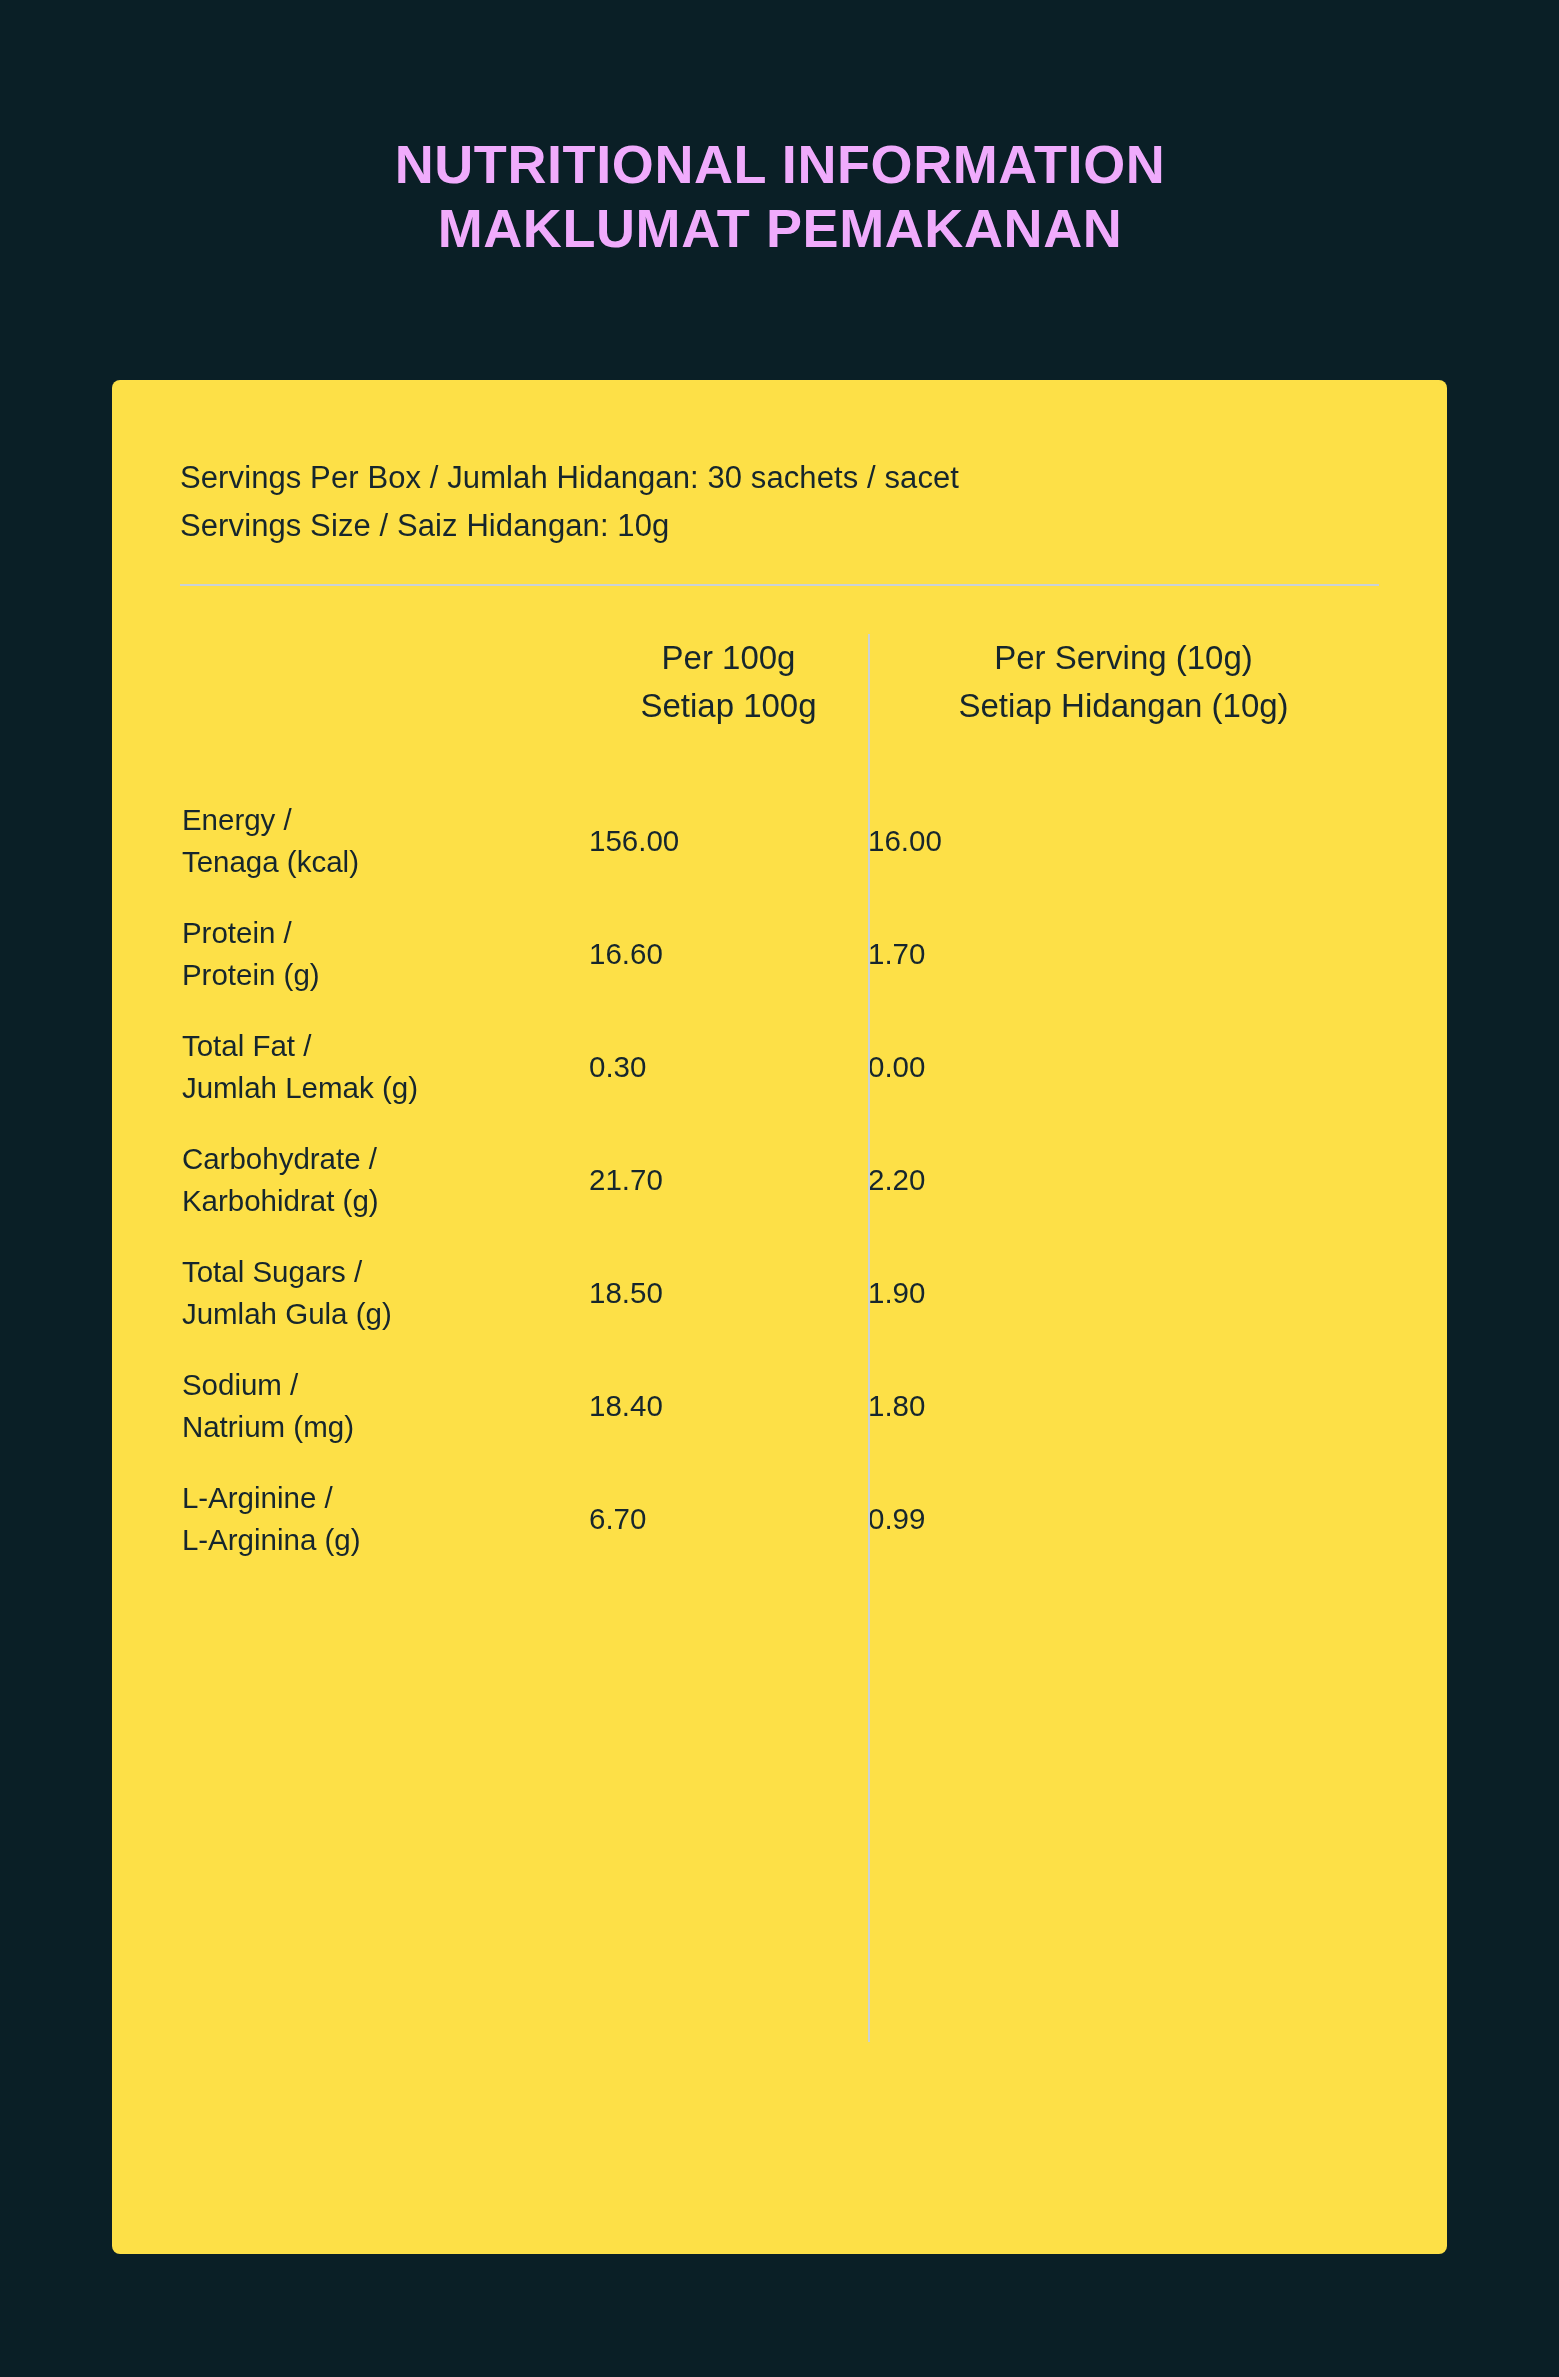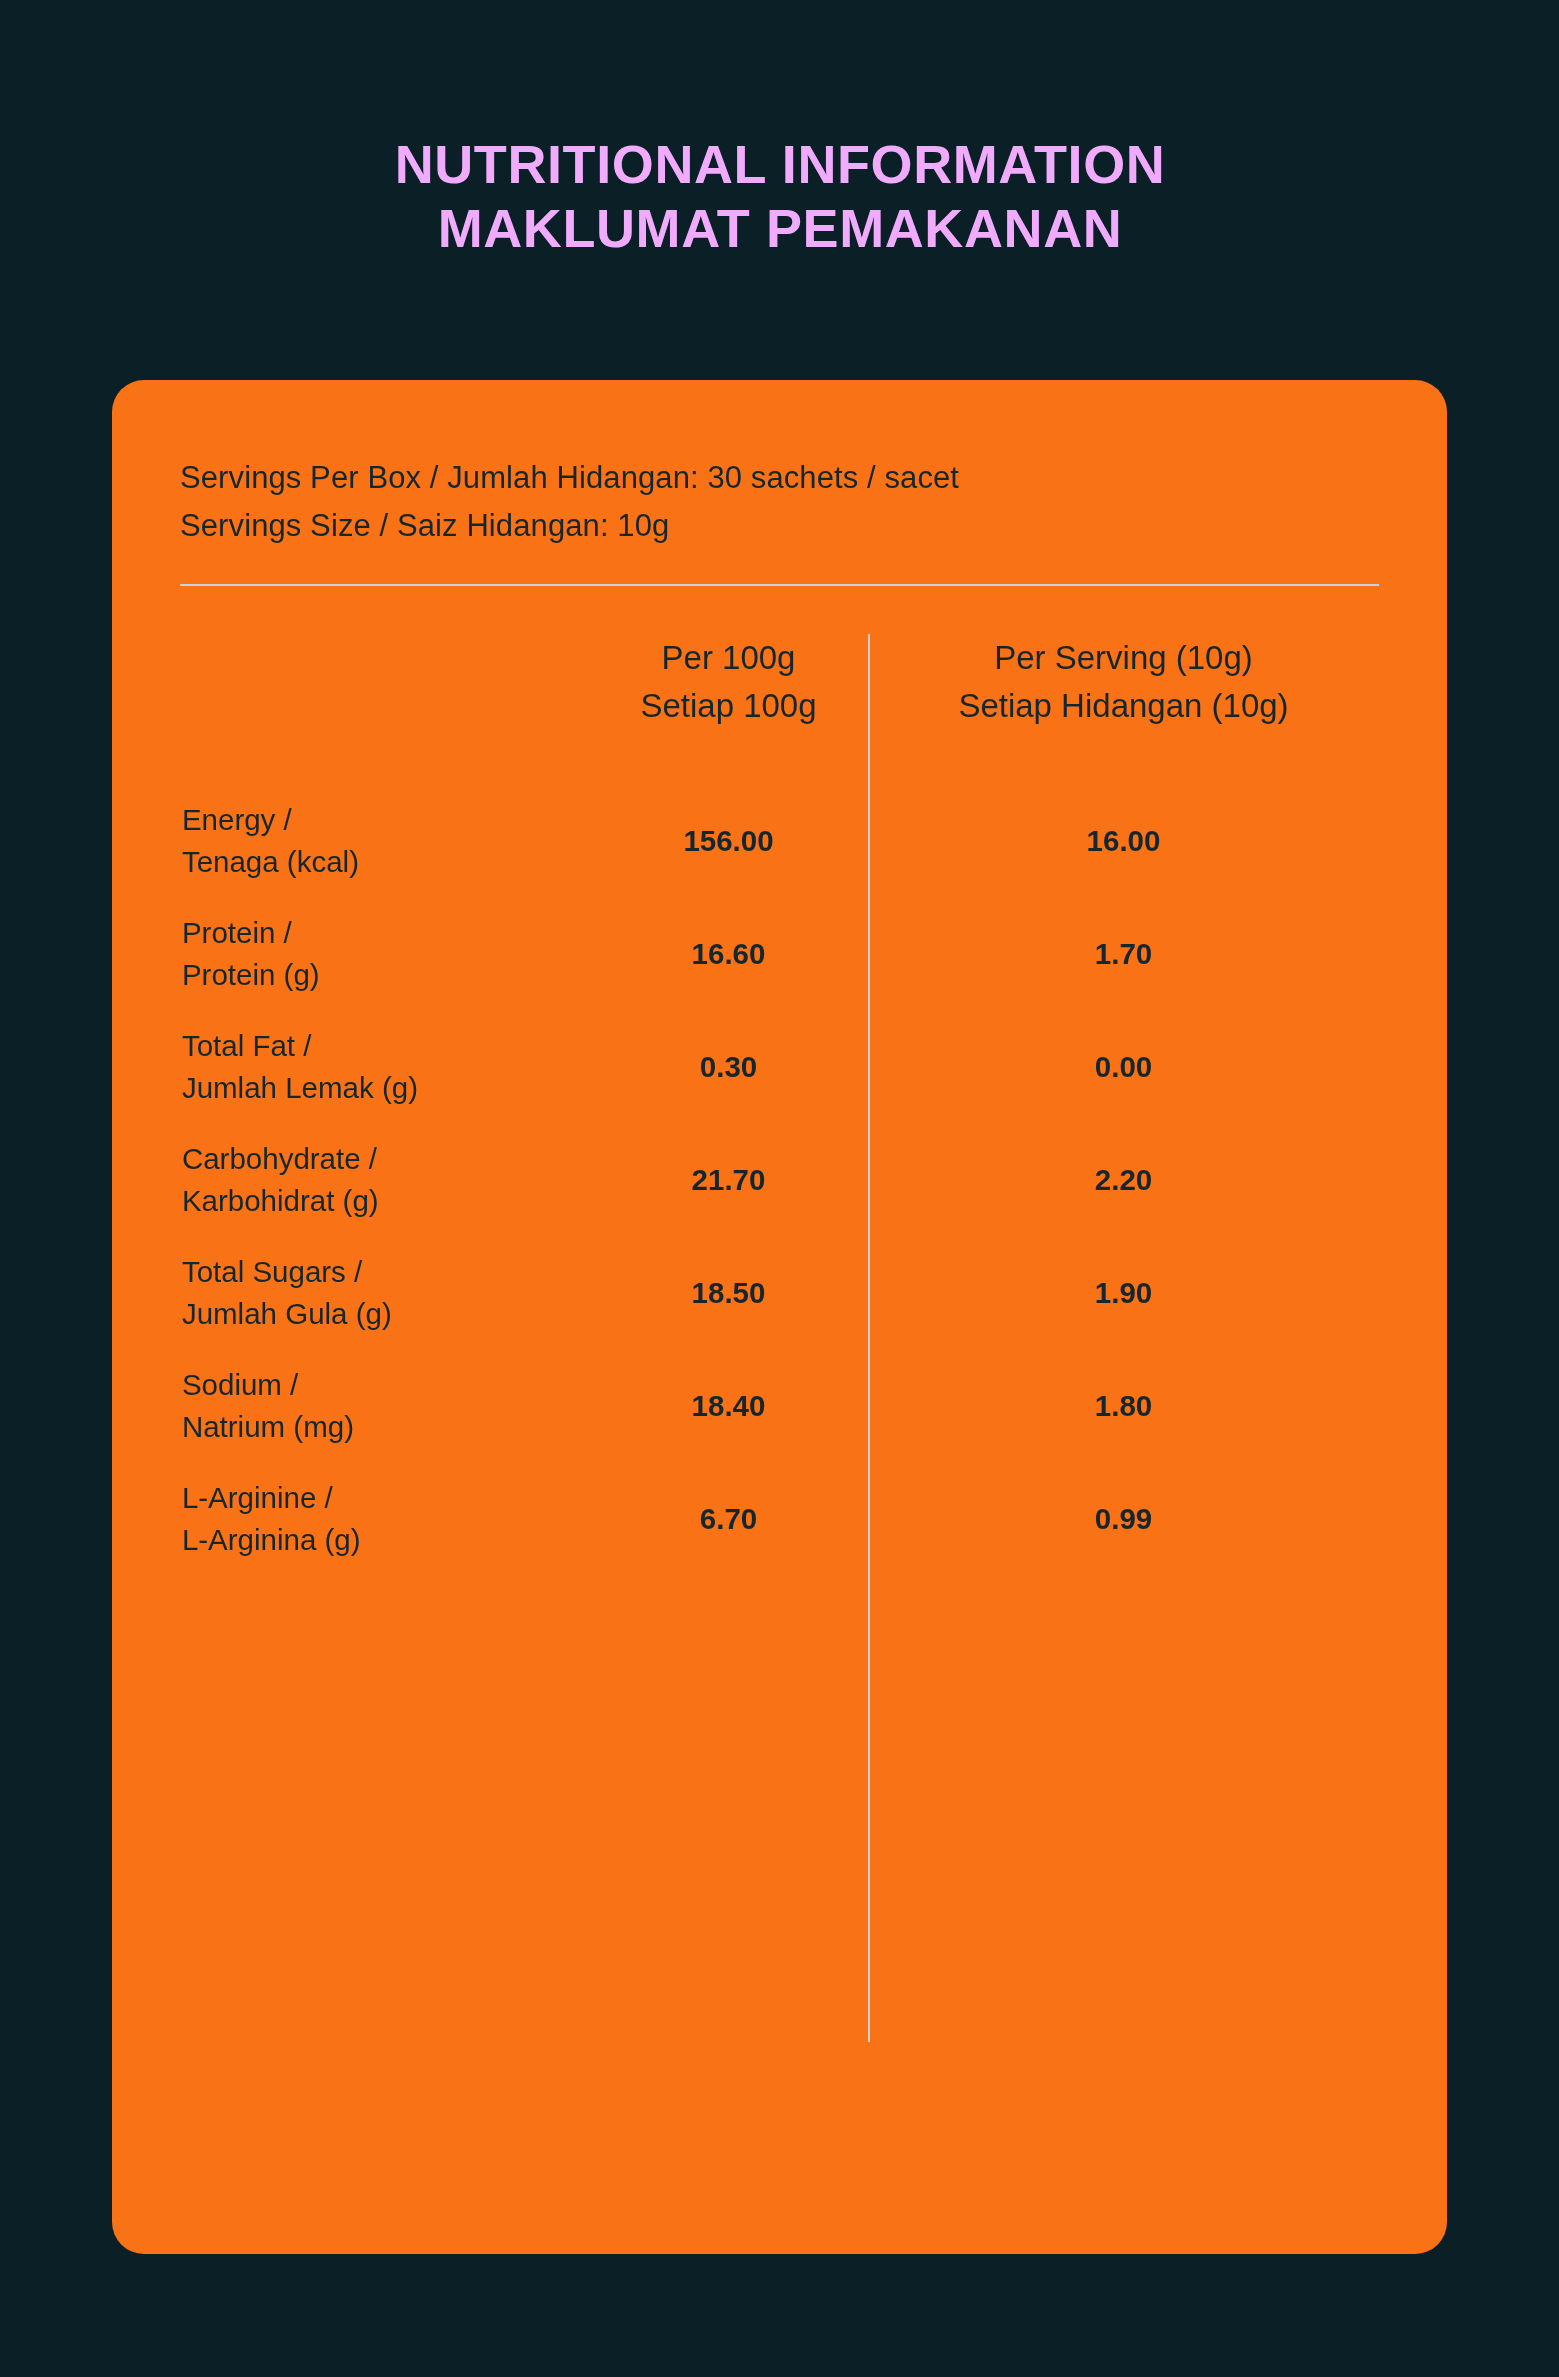--- a/index.html
+++ b/index.html
@@ -46,8 +46,8 @@
     top: 380px;
     width: 1335px;
     height: 1874px;
-    background: #f97316;
-    border-radius: 32px;
+    background: #fde047;
+    border-radius: 8px;
     padding: 74px 68px 38px 68px;
   }
 

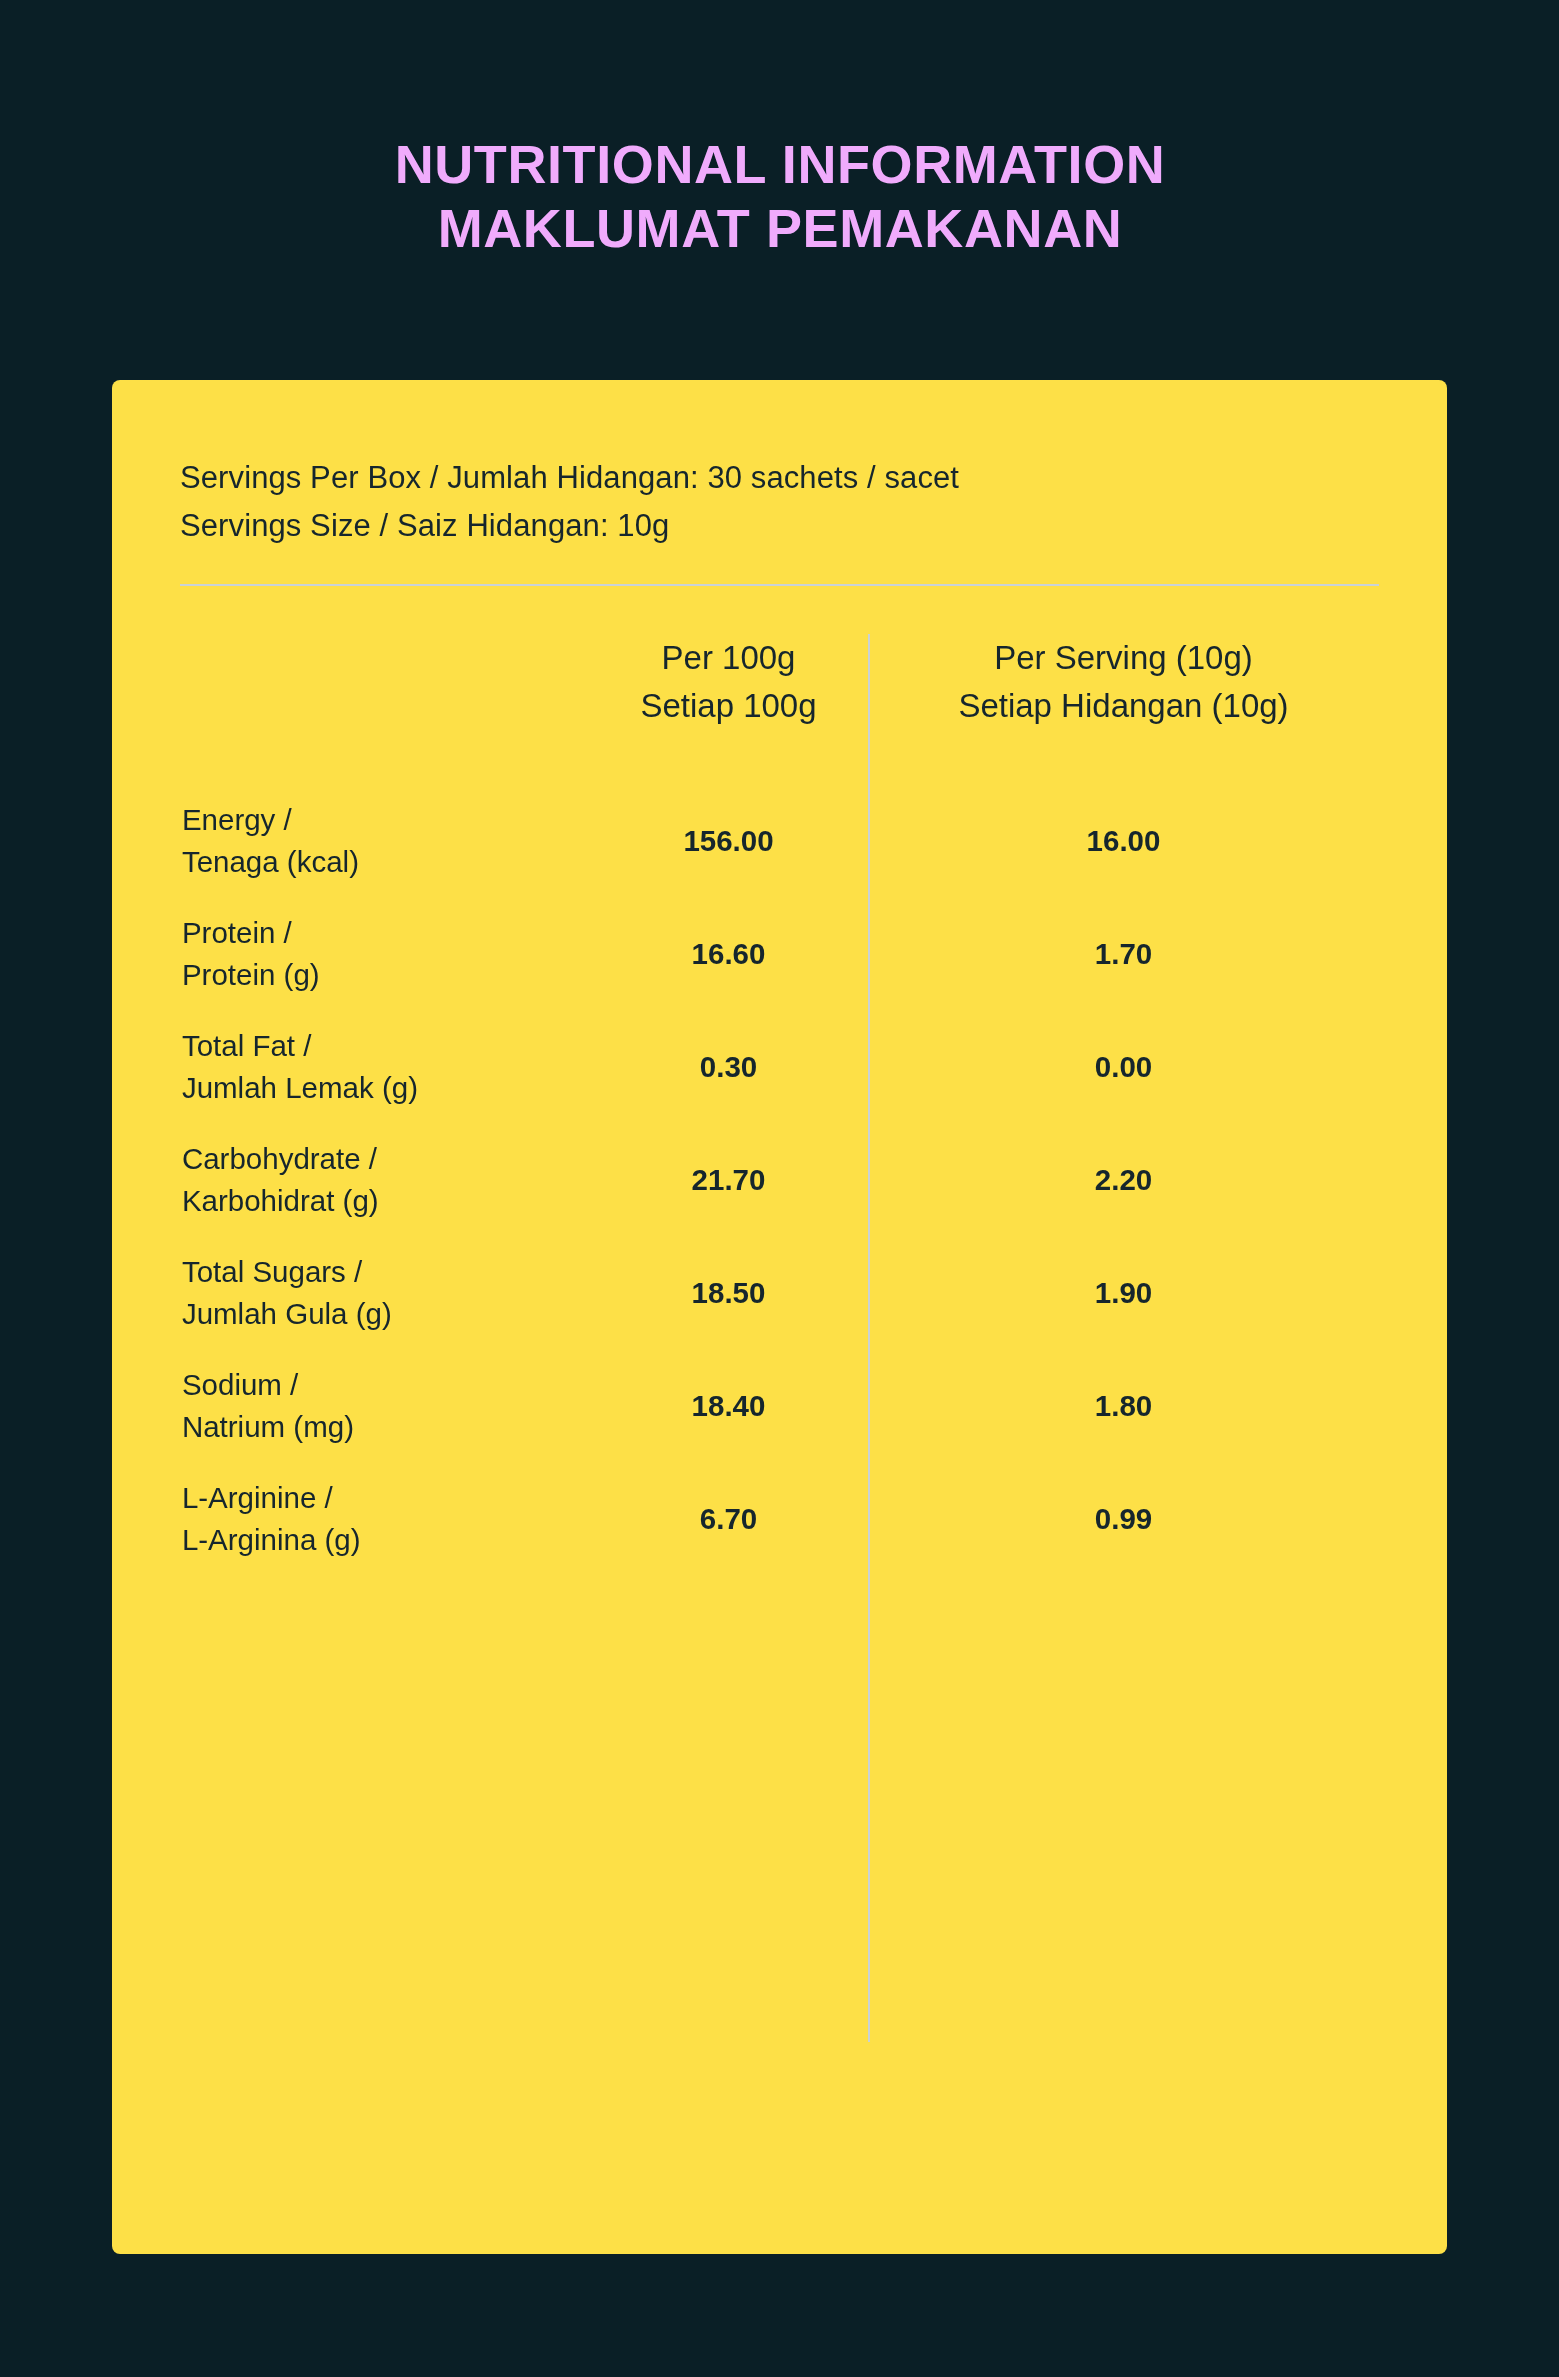--- a/index.html
+++ b/index.html
@@ -117,8 +117,6 @@
   }
   tbody td.label span { display: block; white-space: nowrap; }
   tbody td.val {
-    text-align: center;
-    font-weight: bold;
   }
 </style>
 </head>

